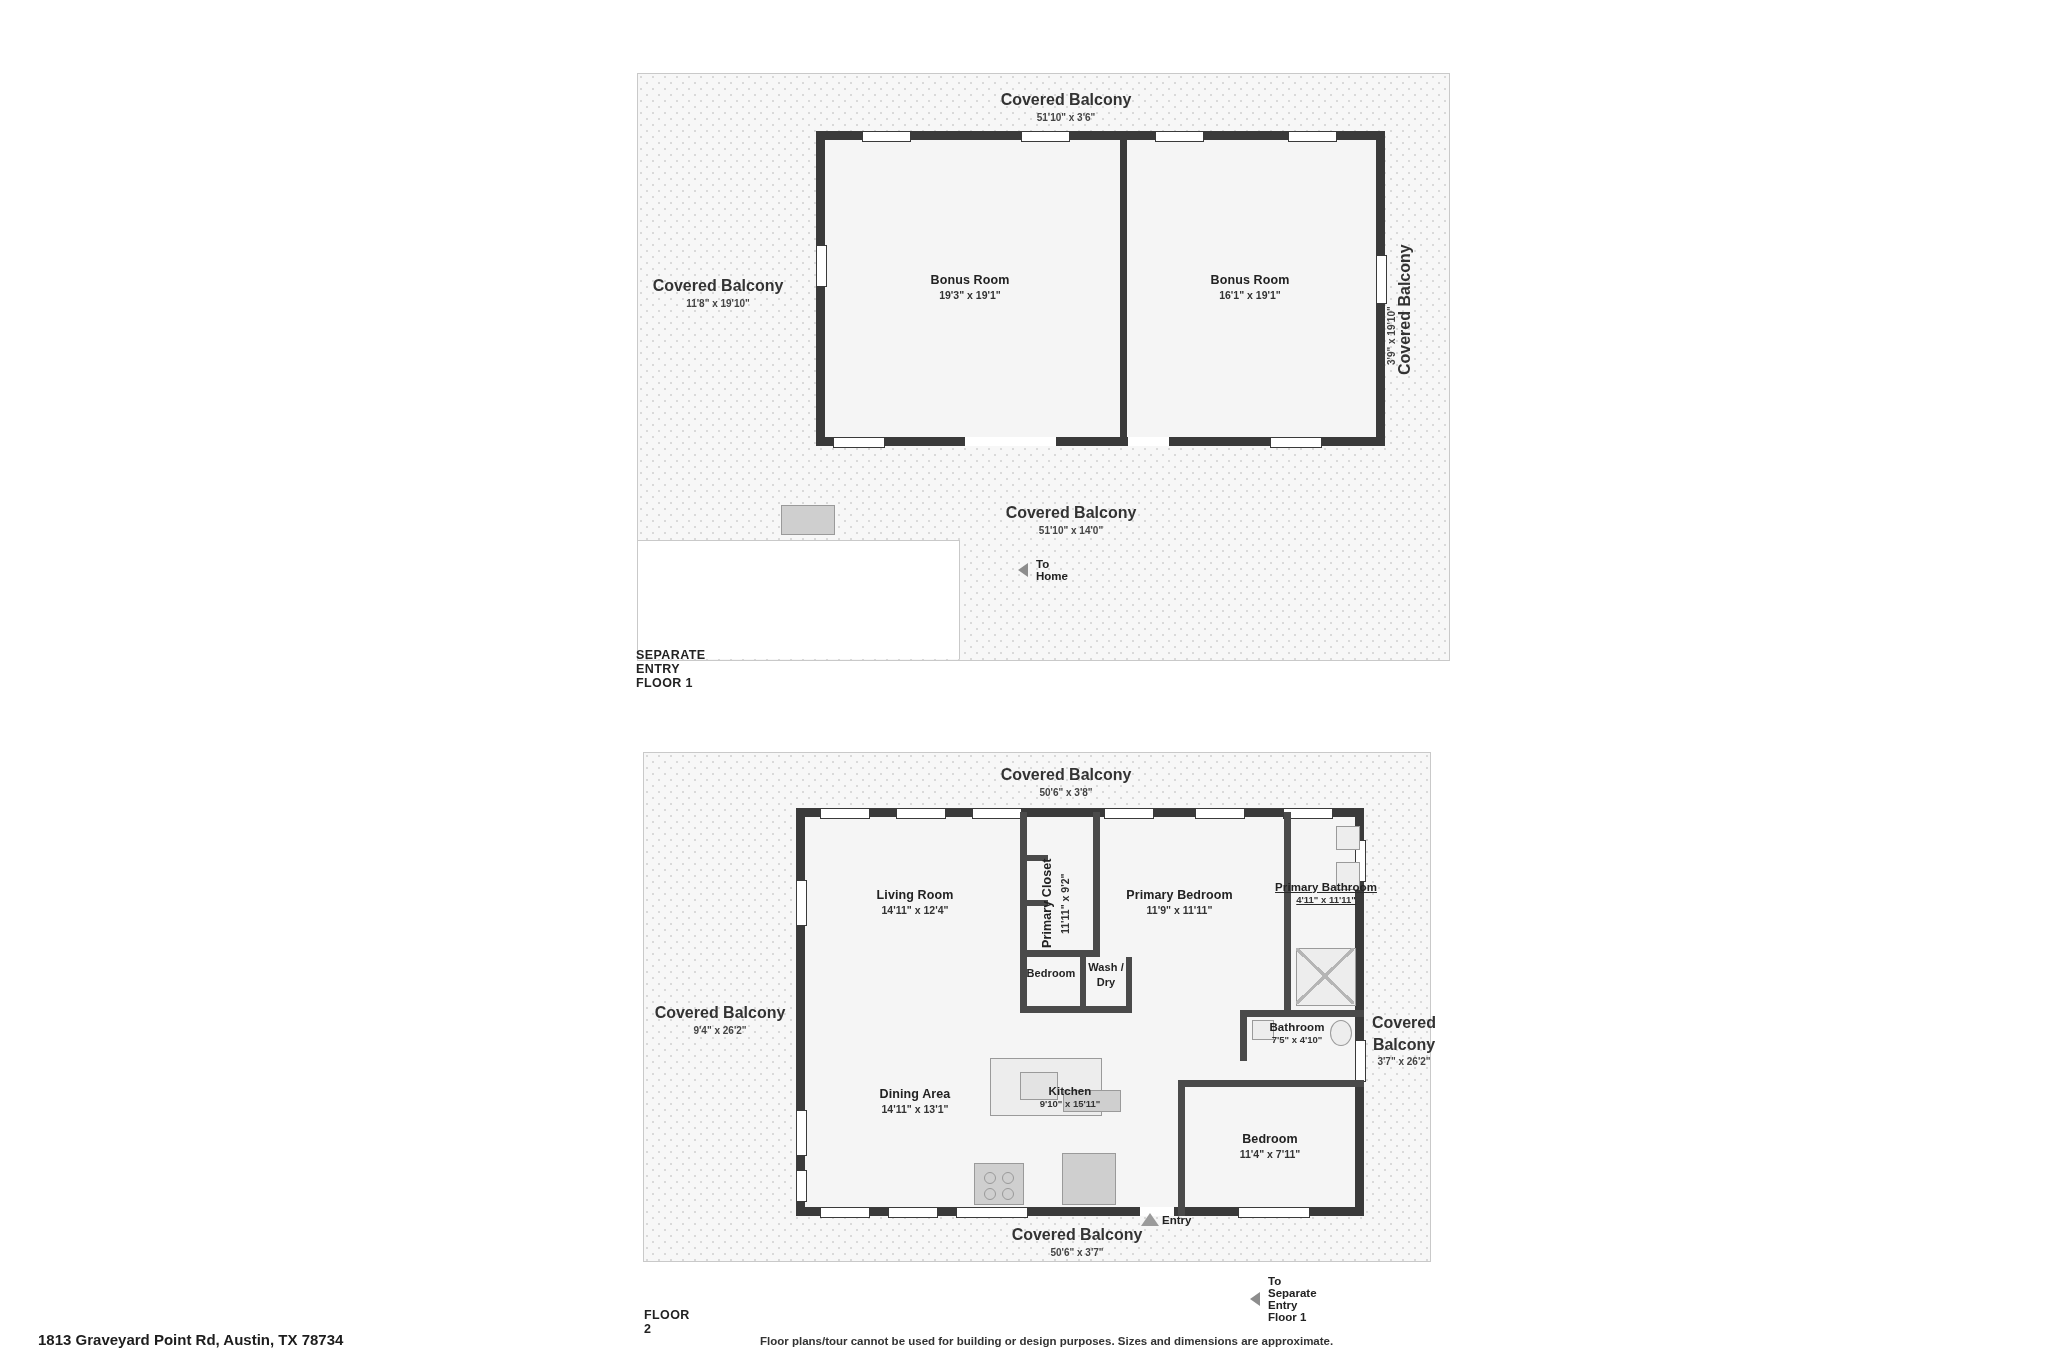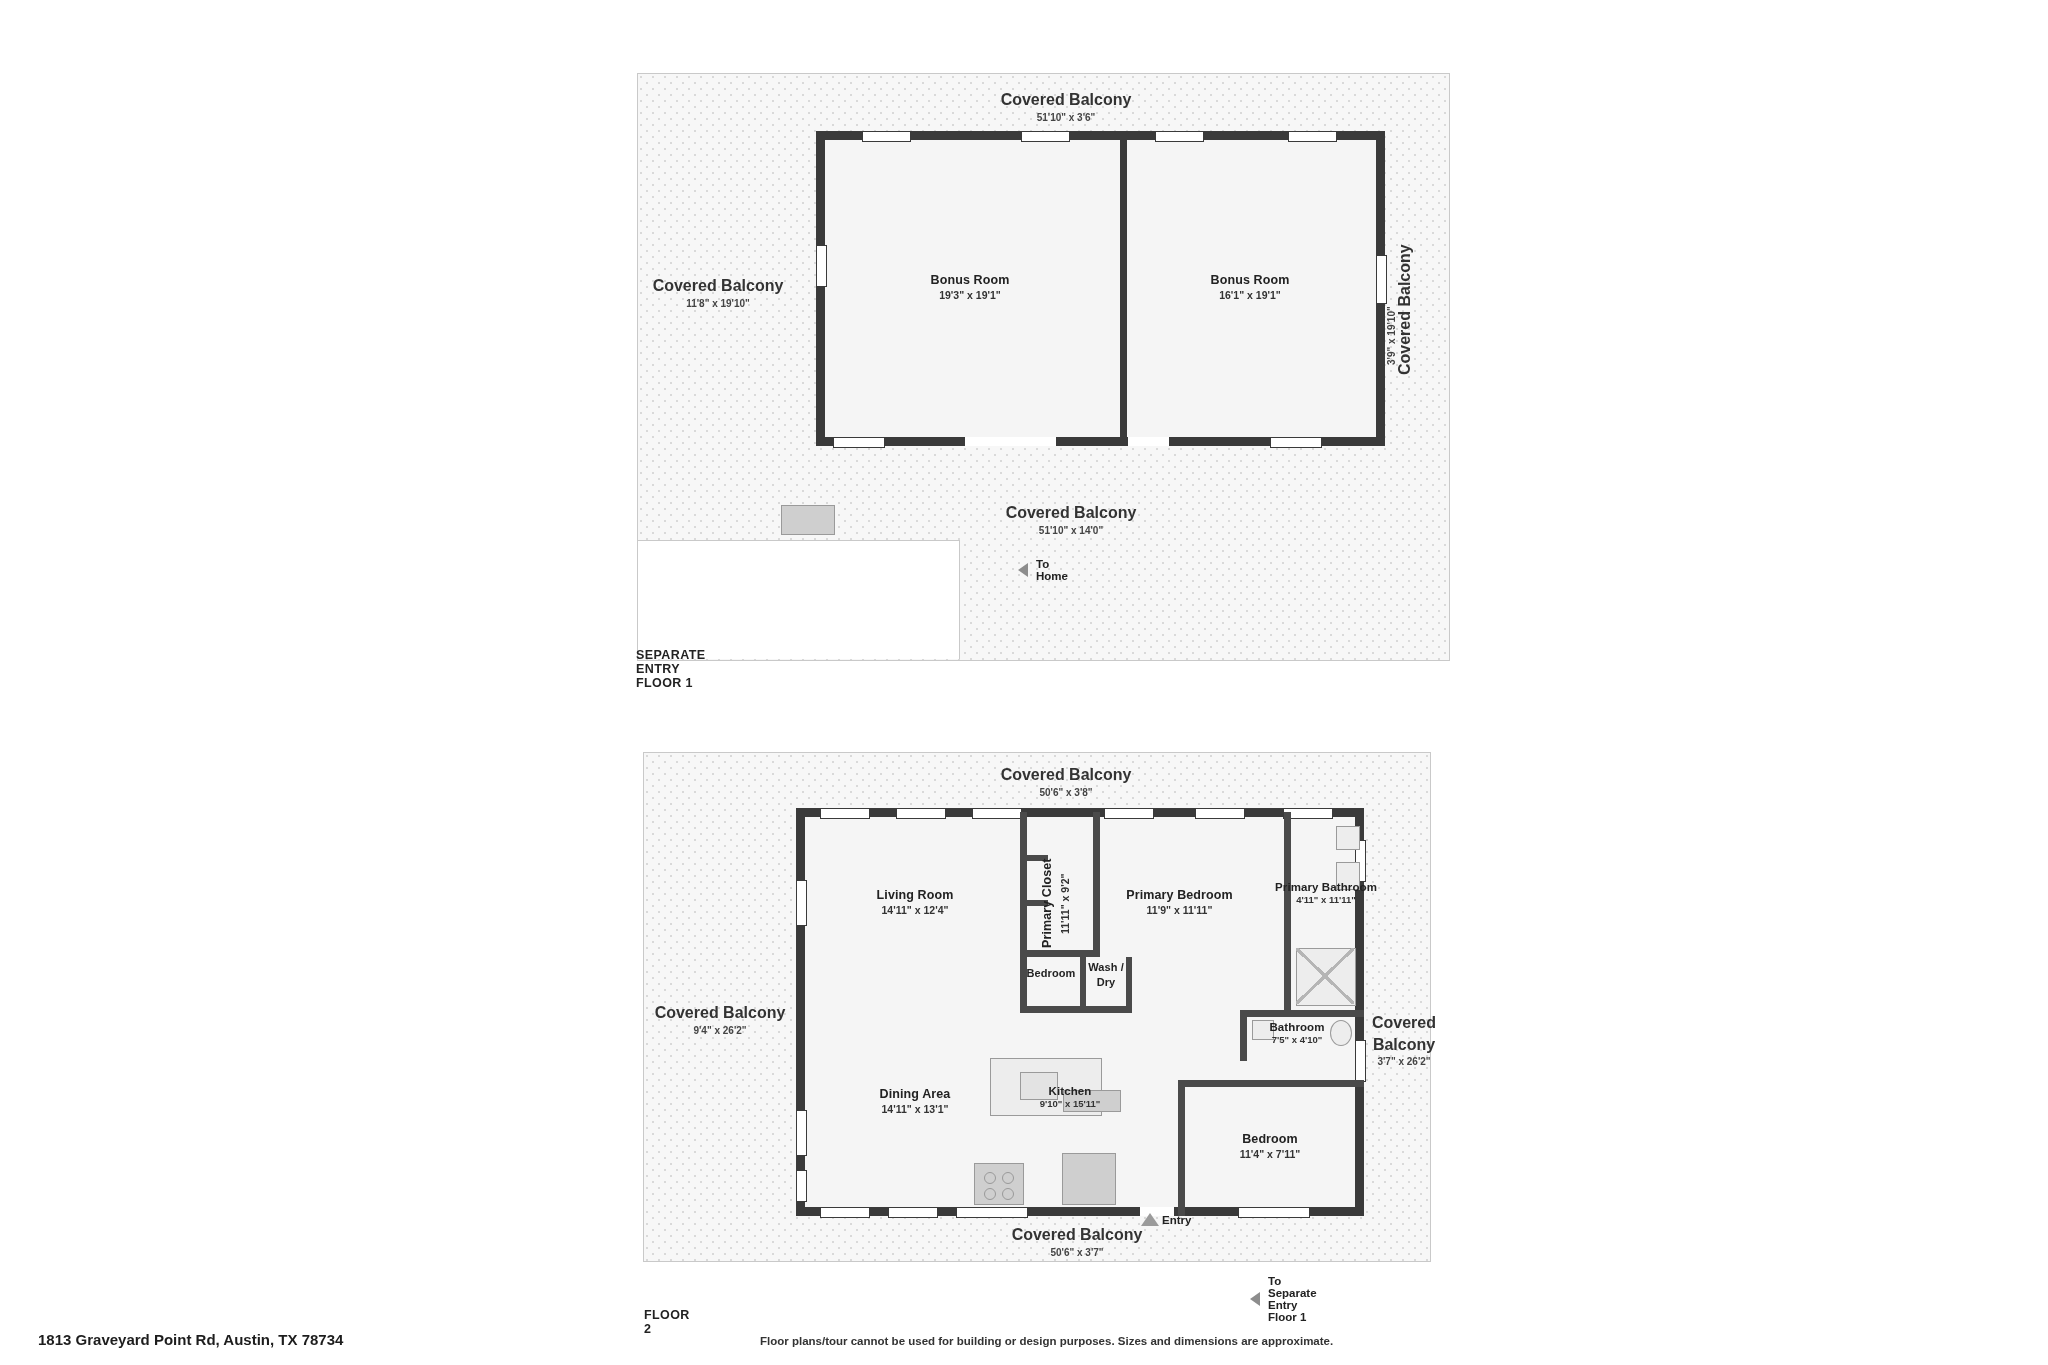--- a/index.html
+++ b/index.html
@@ -224,7 +224,7 @@
       <div class="roomdim">11'9" x 11'11"</div>
     </div>
 
-    <div class="abs ctr" style="left:1272px;top:880px;width:108px;">
+    <div class="abs ctr" style="left:1272px;top:880px;width:108px;text-decoration:underline;">
       <div class="roomname" style="font-size:11.5px;">Primary Bathroom</div>
       <div class="roomdim" style="font-size:9.5px;">4'11" x 11'11"</div>
     </div>

